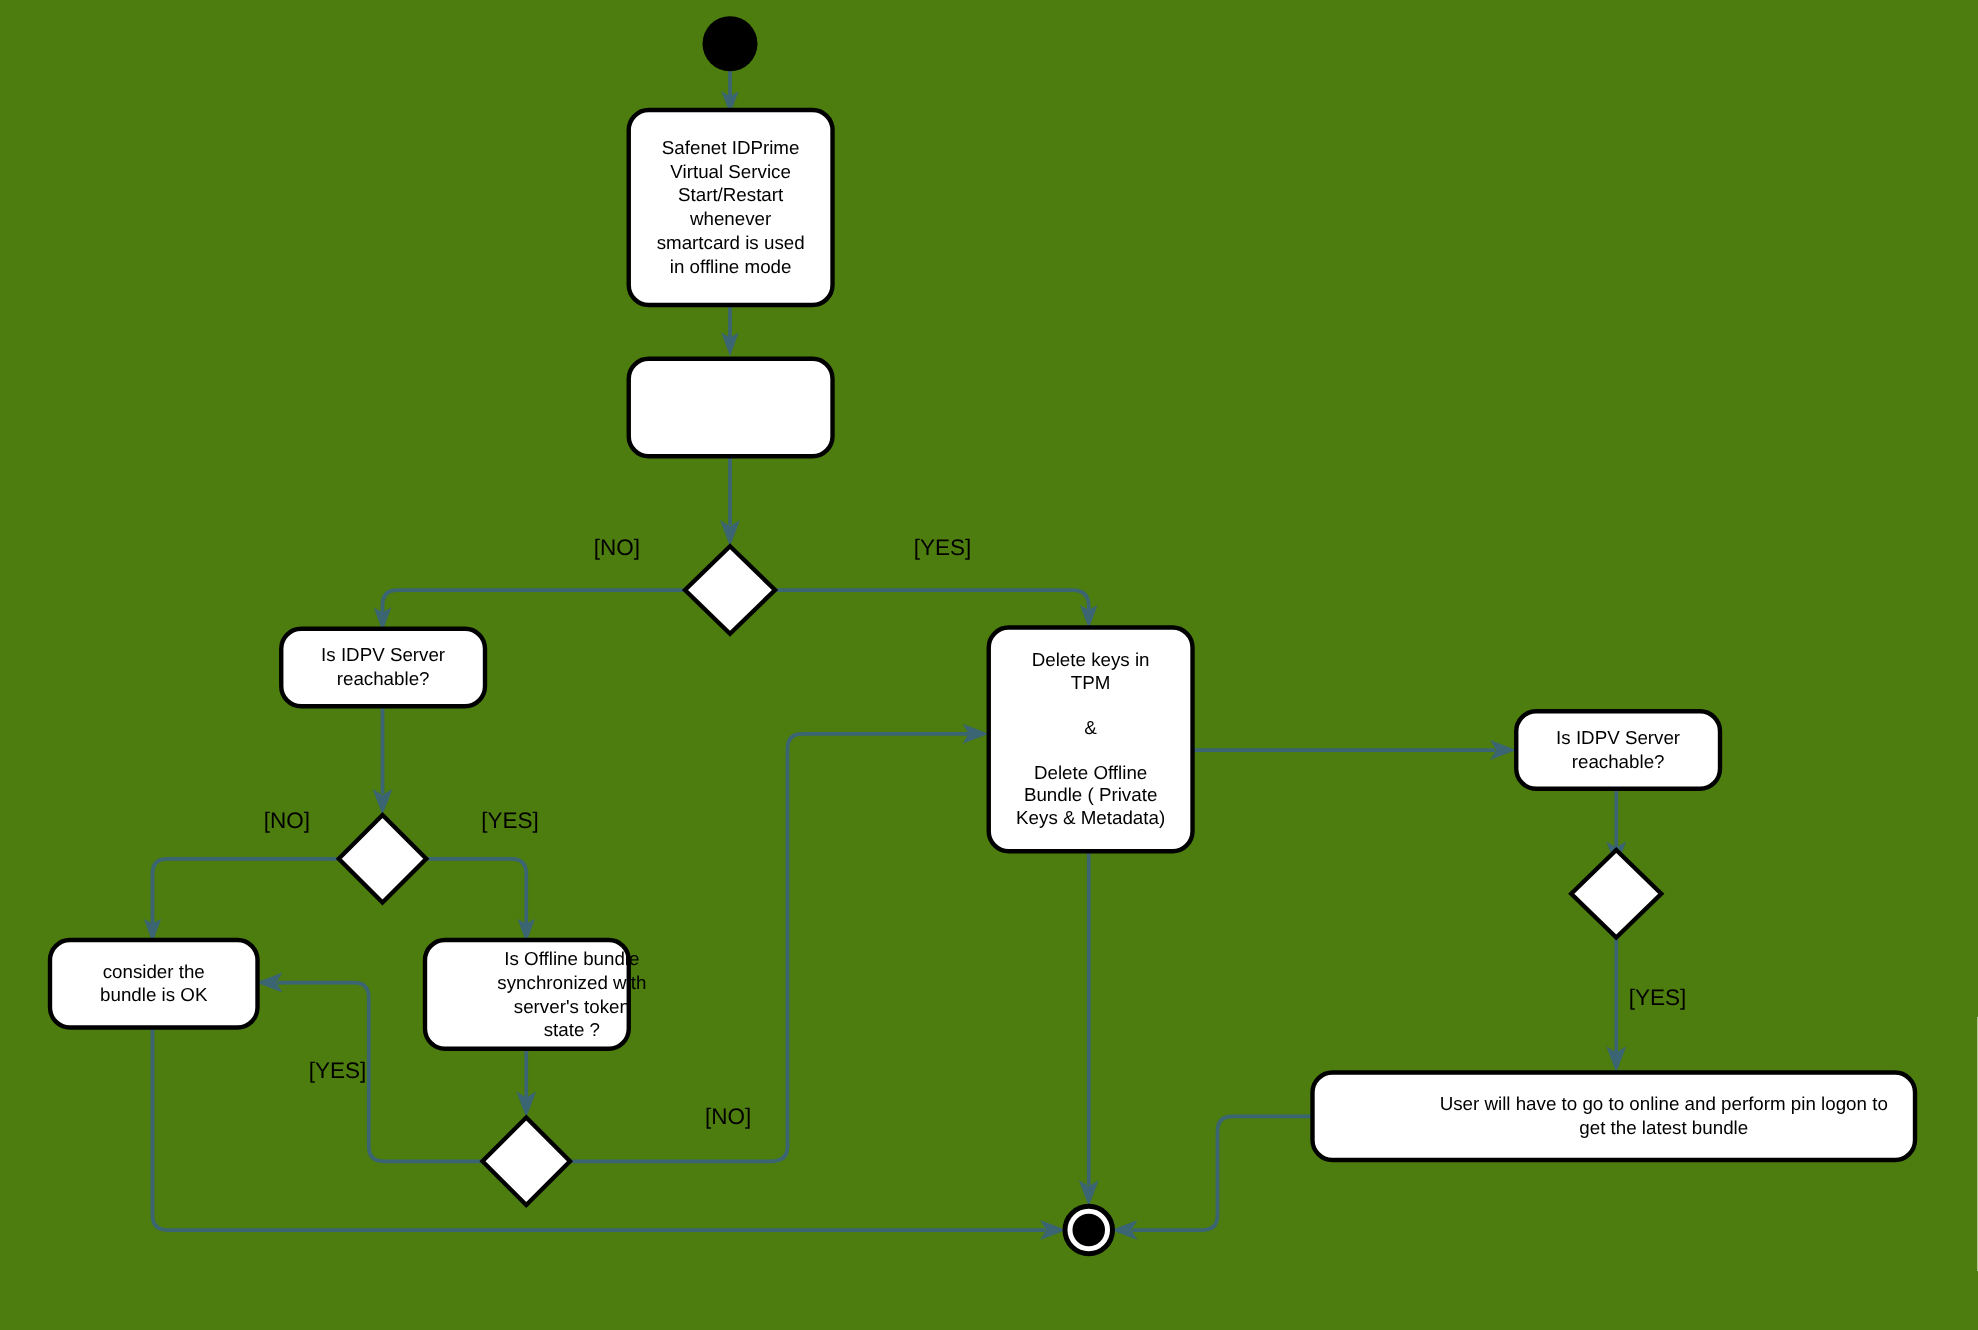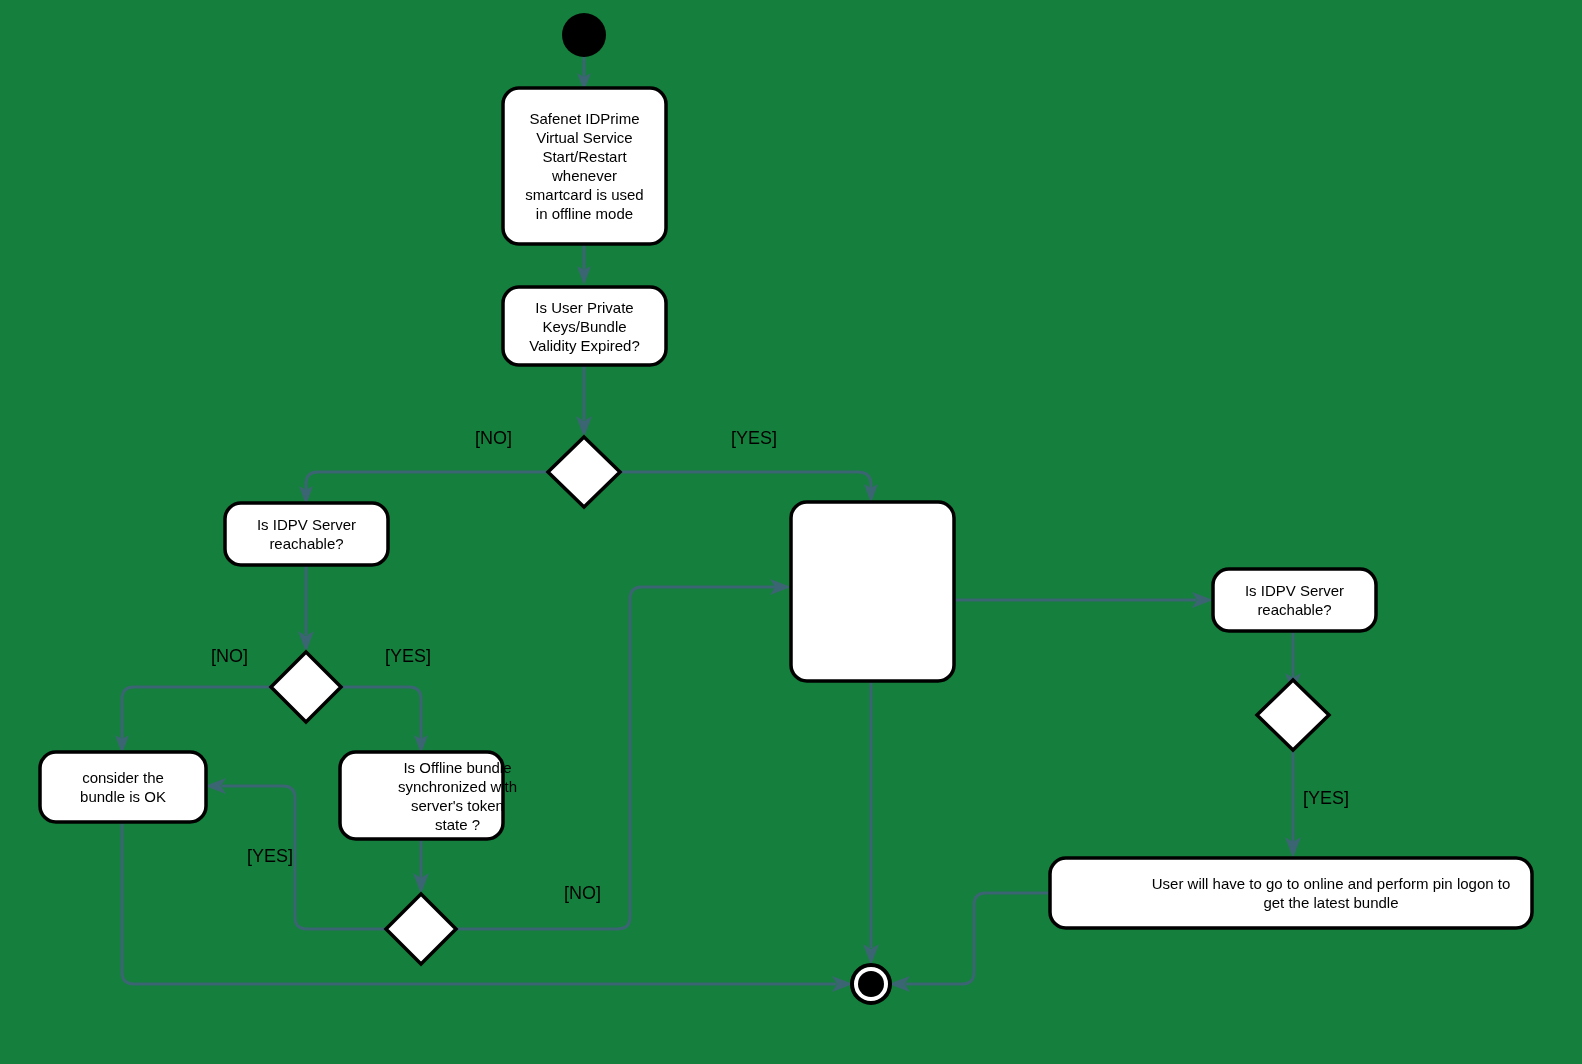--- a/index.html
+++ b/index.html
@@ -15,7 +15,7 @@
     position: relative;
     width: 1582px;
     height: 1064px;
-    background: #15803d;
+    background: #4d7c0f;
     overflow: hidden;
   }
   #diagram-svg {

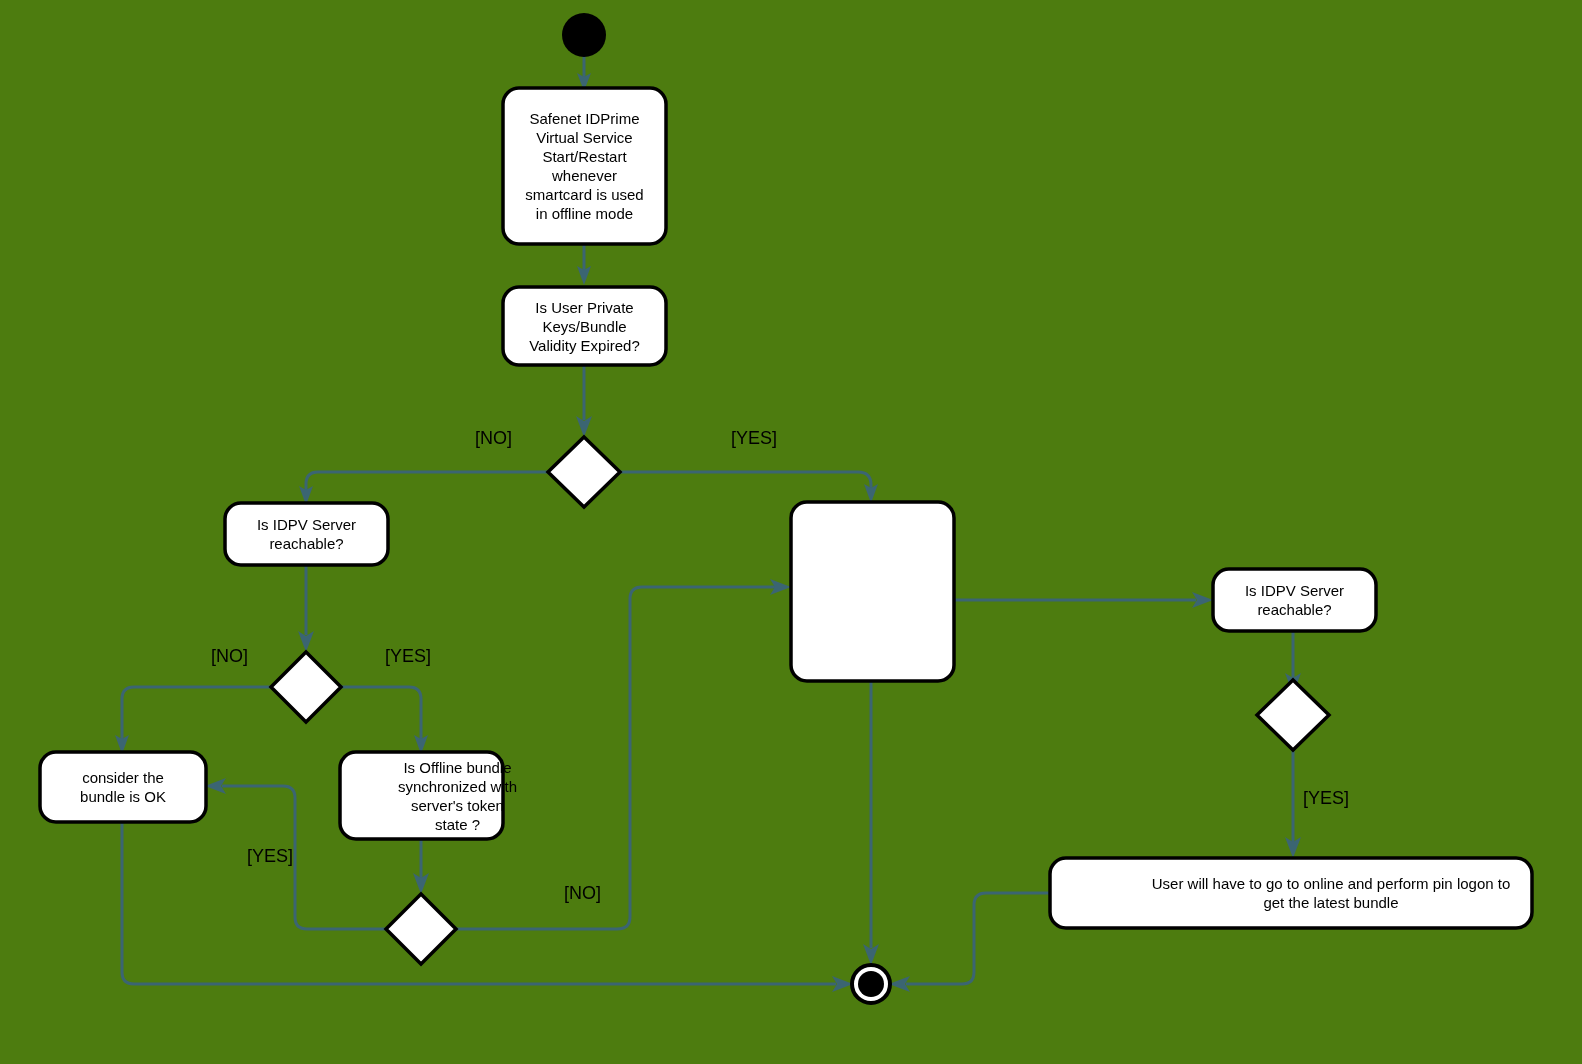--- a/index.html
+++ b/index.html
@@ -213,9 +213,6 @@
 smartcard is used
 in offline mode</div>
 
-  <div class="node-label" style="left:503px; top:287px; width:163px; height:78px;">Is User Private
-Keys/Bundle
-Validity Expired?</div>
 
   <div class="node-label" style="left:225px; top:503px; width:163px; height:62px;">Is IDPV Server
 reachable?</div>

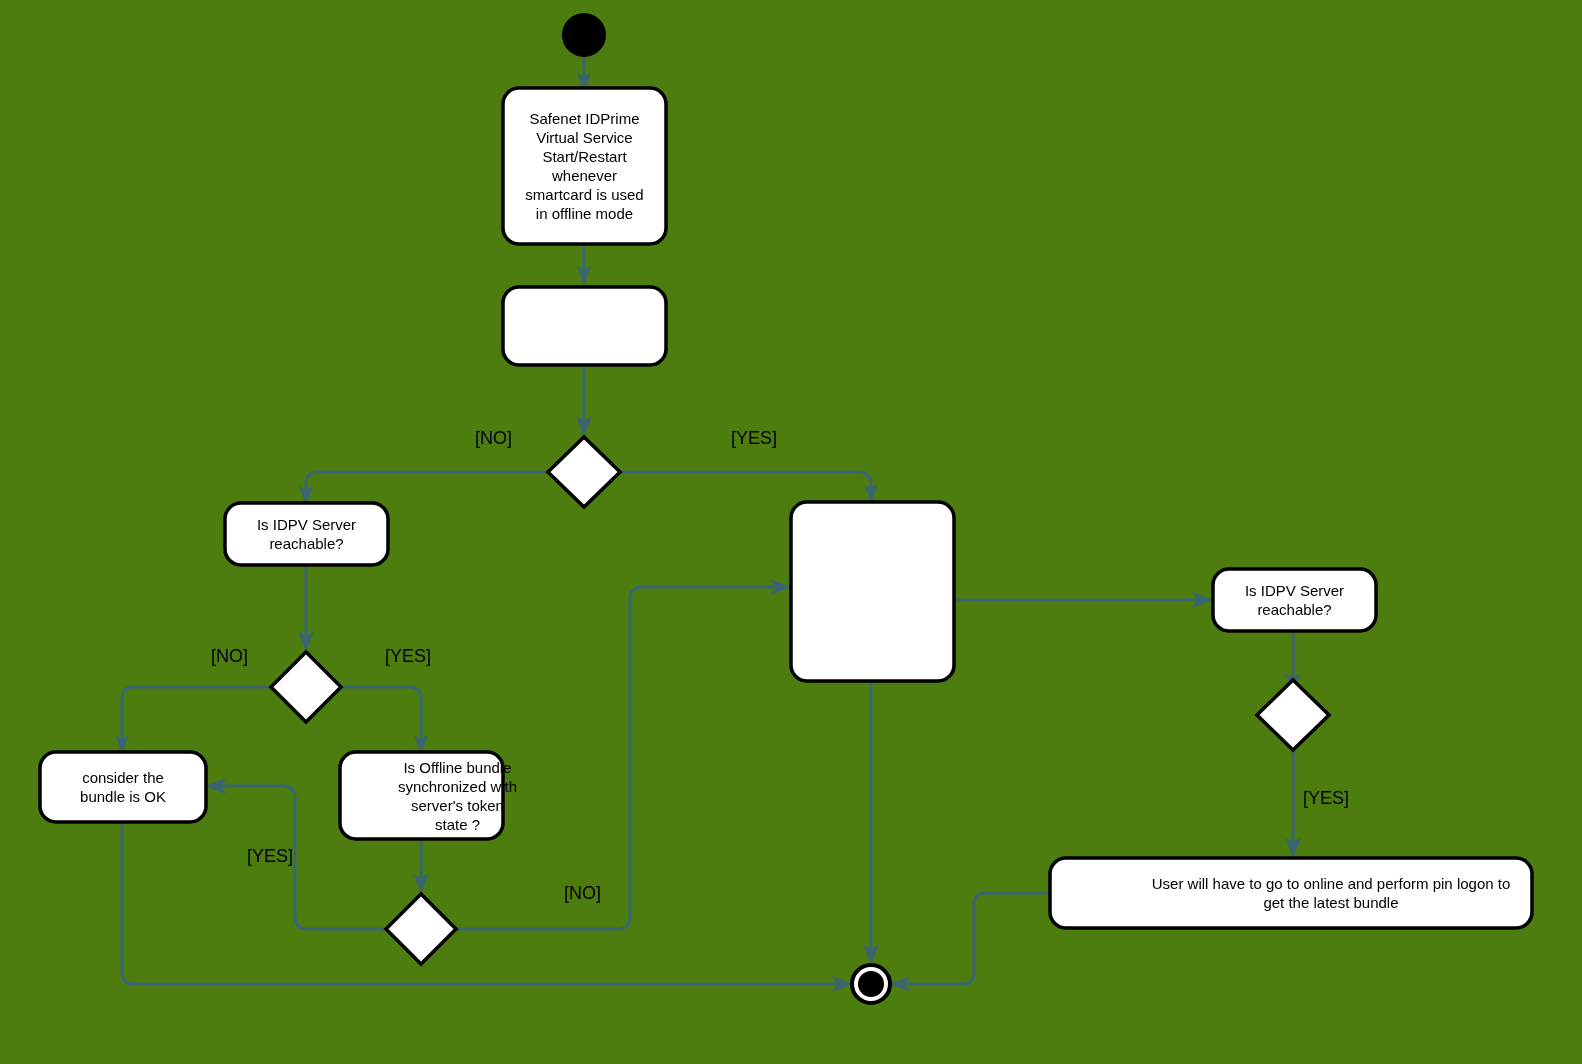--- a/index.html
+++ b/index.html
@@ -225,6 +225,14 @@
 server's token
 state ?</div>
 
+  <div class="node-label" style="left:791px; top:502px; width:163px; height:179px; line-height:18px;">Delete keys in
+TPM
+
+&amp;
+
+Delete Offline
+Bundle ( Private
+Keys &amp; Metadata)</div>
 
   <div class="node-label" style="left:1213px; top:569px; width:163px; height:62px;">Is IDPV Server
 reachable?</div>

